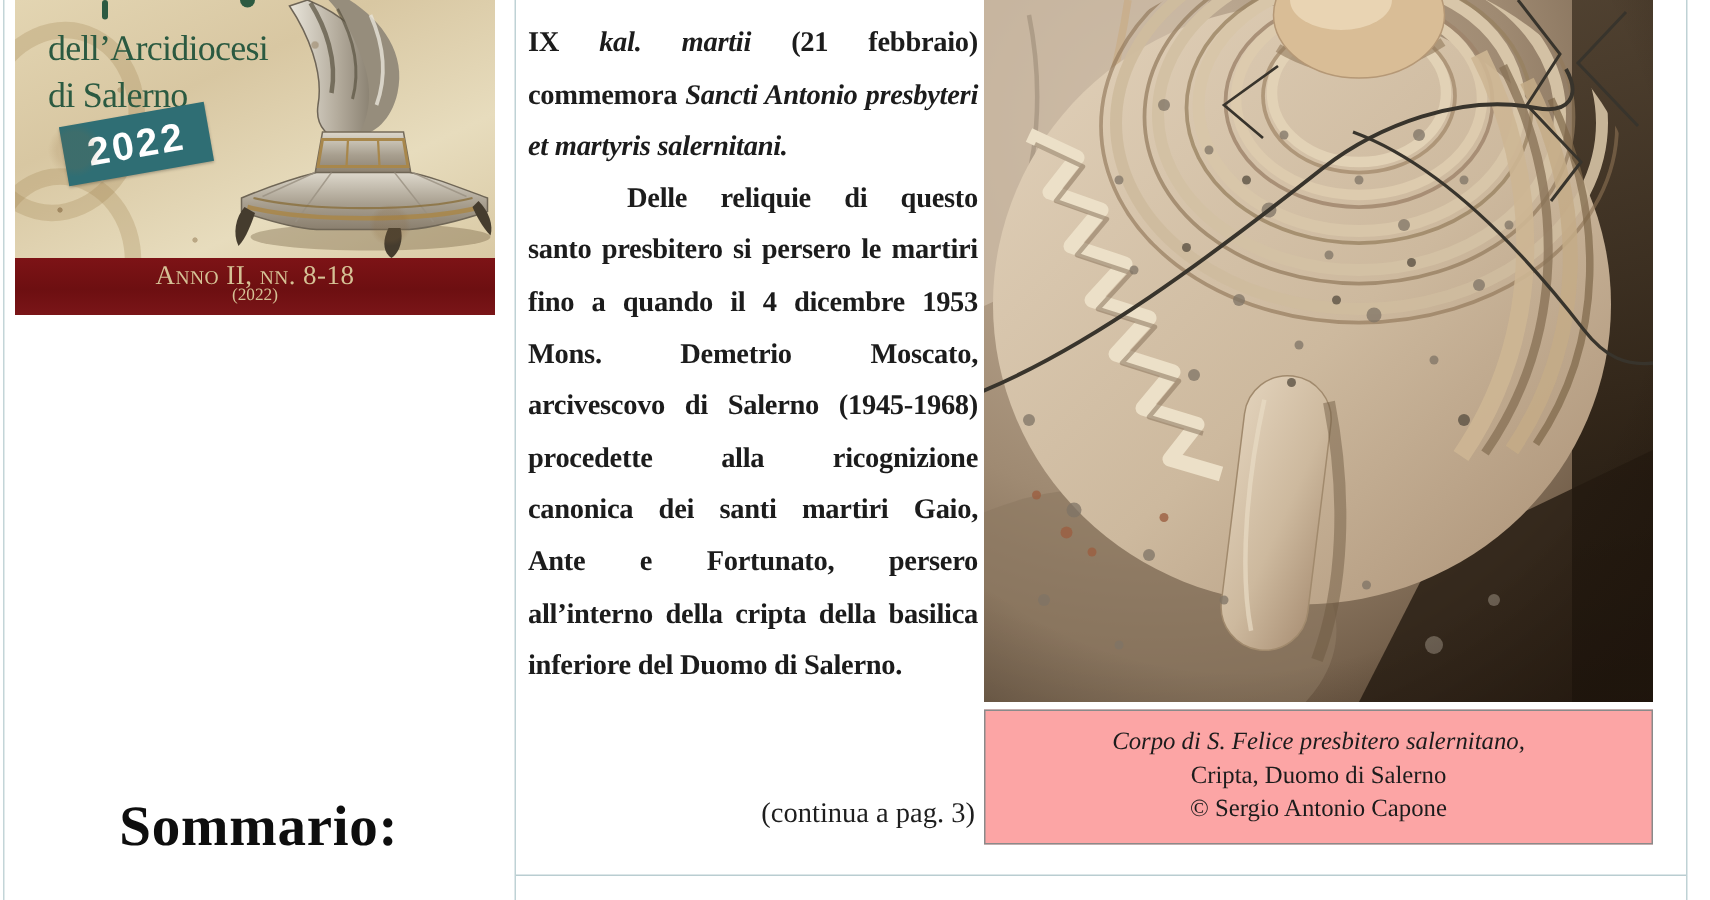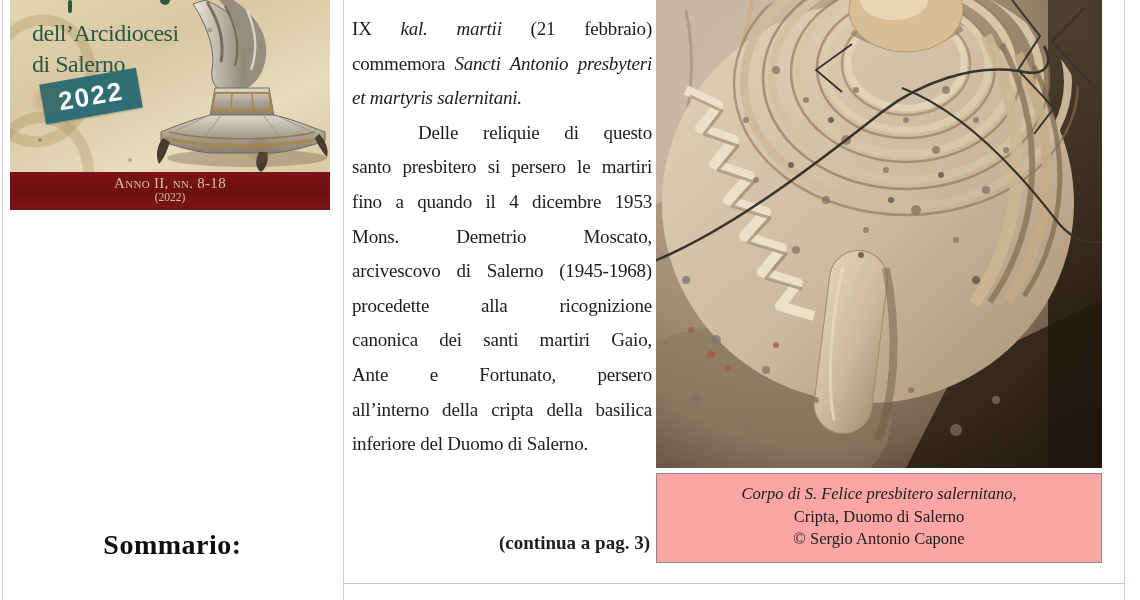--- a/index.html
+++ b/index.html
@@ -50,7 +50,7 @@
   
   .textcol{position:absolute;left:8px;top:0;width:300px;padding-top:12px;}
   .tl{font-size:19px;line-height:34.6px;letter-spacing:-0.2px;color:#1c1c1c;
-      text-align:justify;text-align-last:justify;}
+      text-align:justify;text-align-last:justify;font-weight:bold;}
   .tl.lastline{text-align-last:left;}
   .tl.indent{text-indent:66px;}
   .tl em{font-style:italic;}

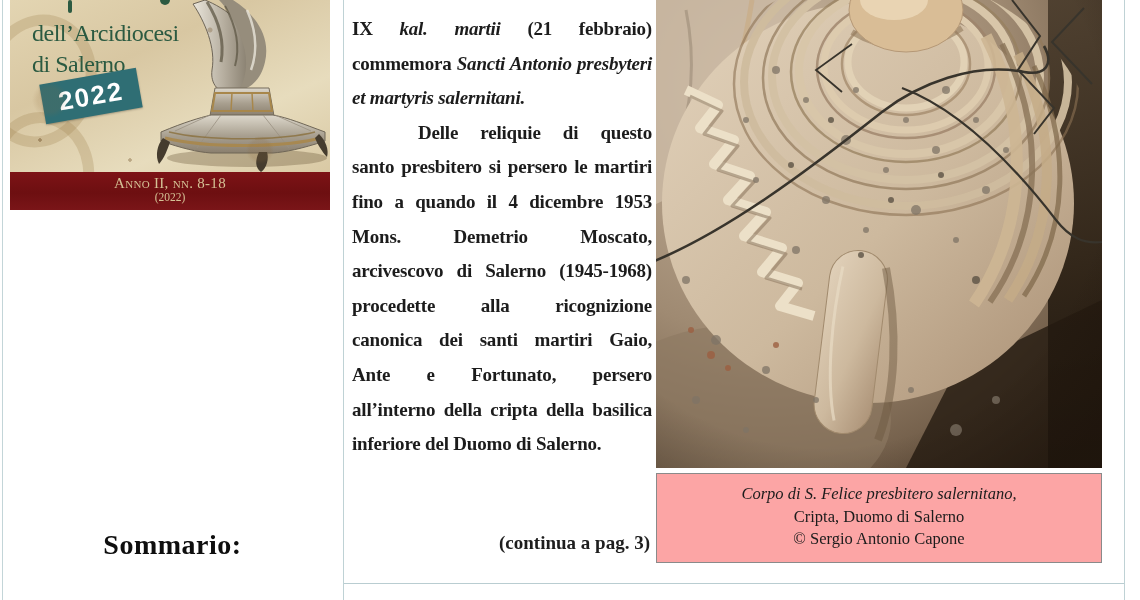--- a/index.html
+++ b/index.html
@@ -36,7 +36,7 @@
   .band{position:absolute;left:0;right:0;bottom:0;height:38px;background:
      linear-gradient(180deg,#7d1316 0%,#6d0f11 55%,#7a1518 100%);
      color:#d5c195;text-align:center;padding-top:3px;box-sizing:border-box;}
-  .band-l1{font-variant:small-caps;font-size:15px;line-height:16px;letter-spacing:.3px;}
+  .band-l1{font-variant:small-caps;font-size:18px;line-height:16px;letter-spacing:.3px;}
   .band-l2{font-size:11.5px;line-height:13px;}
 
   .sommario{position:absolute;left:2px;top:529px;width:341px;text-align:center;

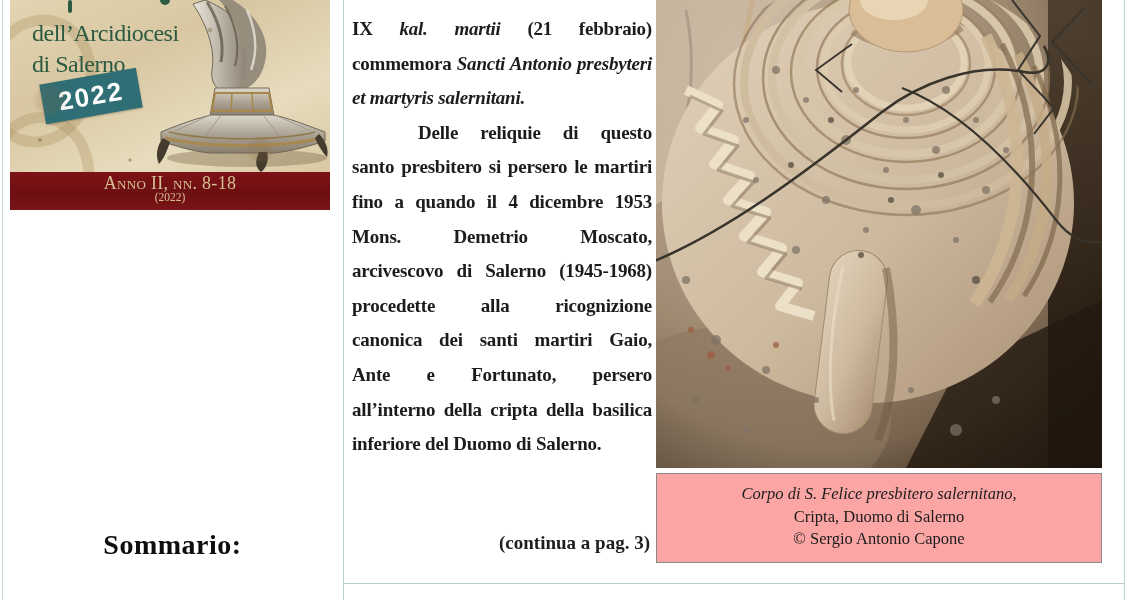--- a/index.html
+++ b/index.html
@@ -40,7 +40,7 @@
   .band-l2{font-size:11.5px;line-height:13px;}
 
   .sommario{position:absolute;left:2px;top:529px;width:341px;text-align:center;
-     font-weight:bold;font-size:28px;color:#0e0e0e;letter-spacing:.5px;}
+     font-weight:bold;font-size:38px;color:#0e0e0e;letter-spacing:.5px;}
 
   
   .frame{position:absolute;left:343px;top:0;width:782px;height:600px;

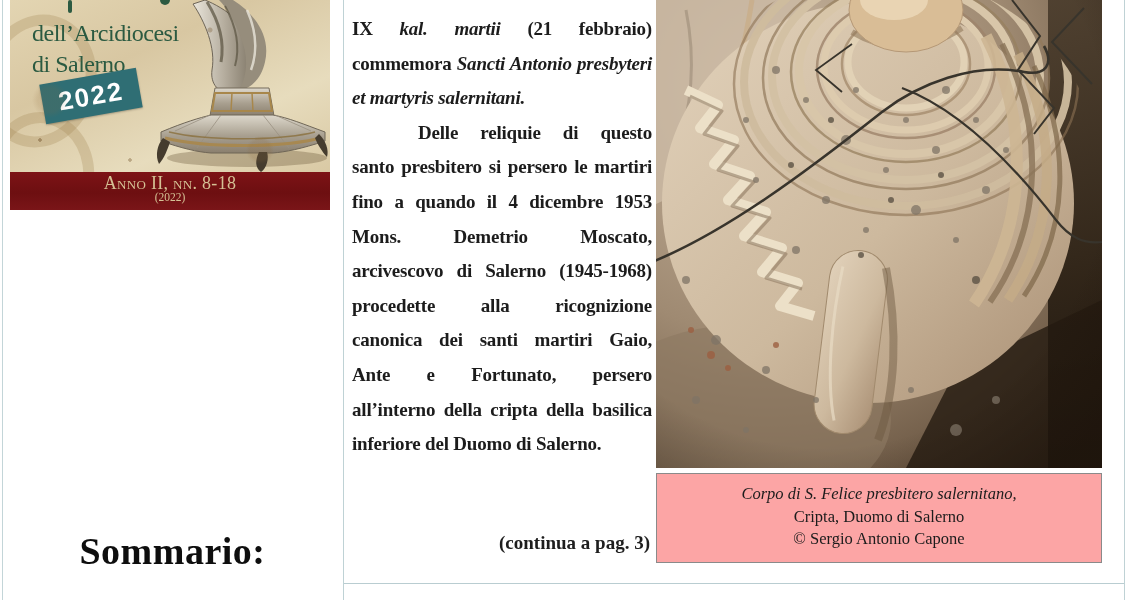--- a/index.html
+++ b/index.html
@@ -54,7 +54,7 @@
   .tl.lastline{text-align-last:left;}
   .tl.indent{text-indent:66px;}
   .tl em{font-style:italic;}
-  .continua{margin-top:70px;text-align:right;font-weight:bold;font-size:19px;padding-right:2px;}
+  .continua{margin-top:70px;text-align:right;font-weight:normal;font-size:19px;padding-right:2px;}
 
   
   .figure{position:absolute;left:312px;top:0;width:446px;}

